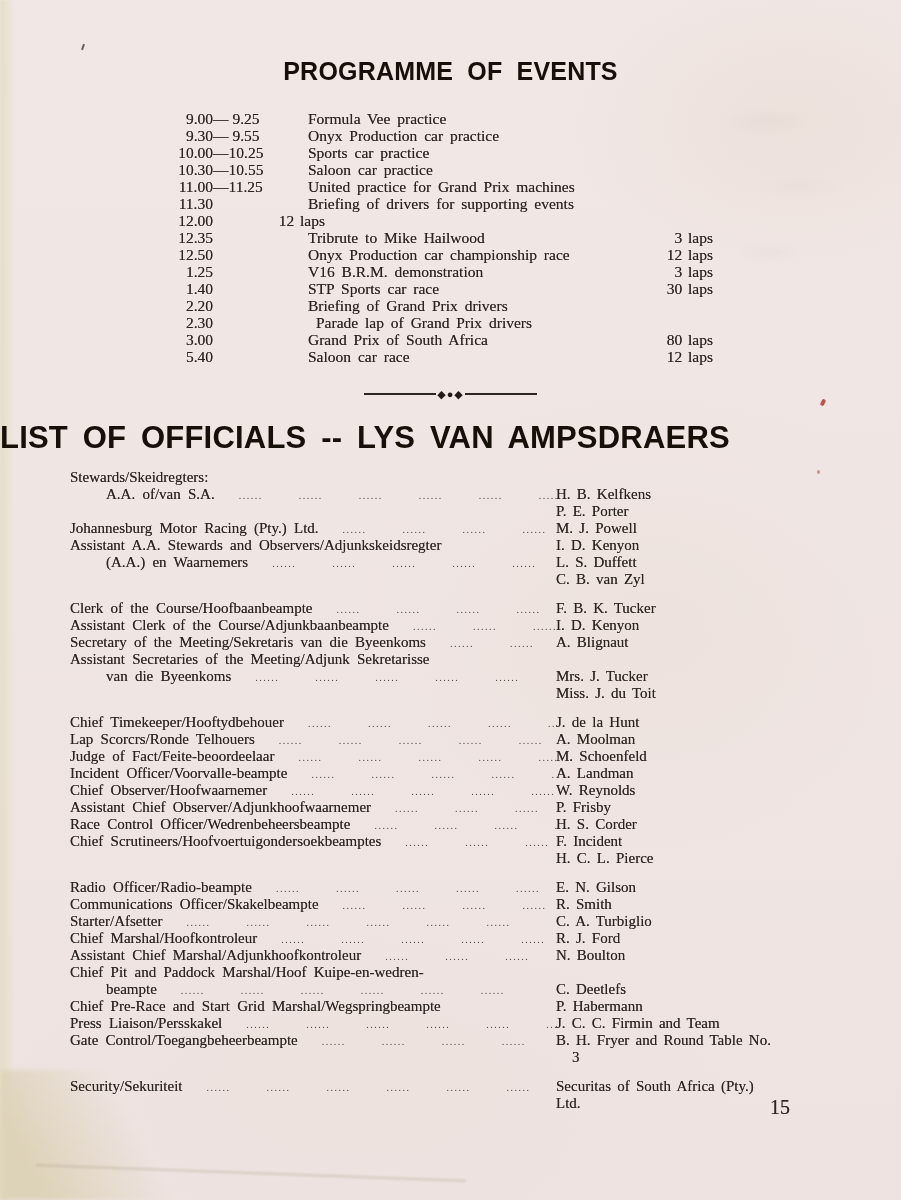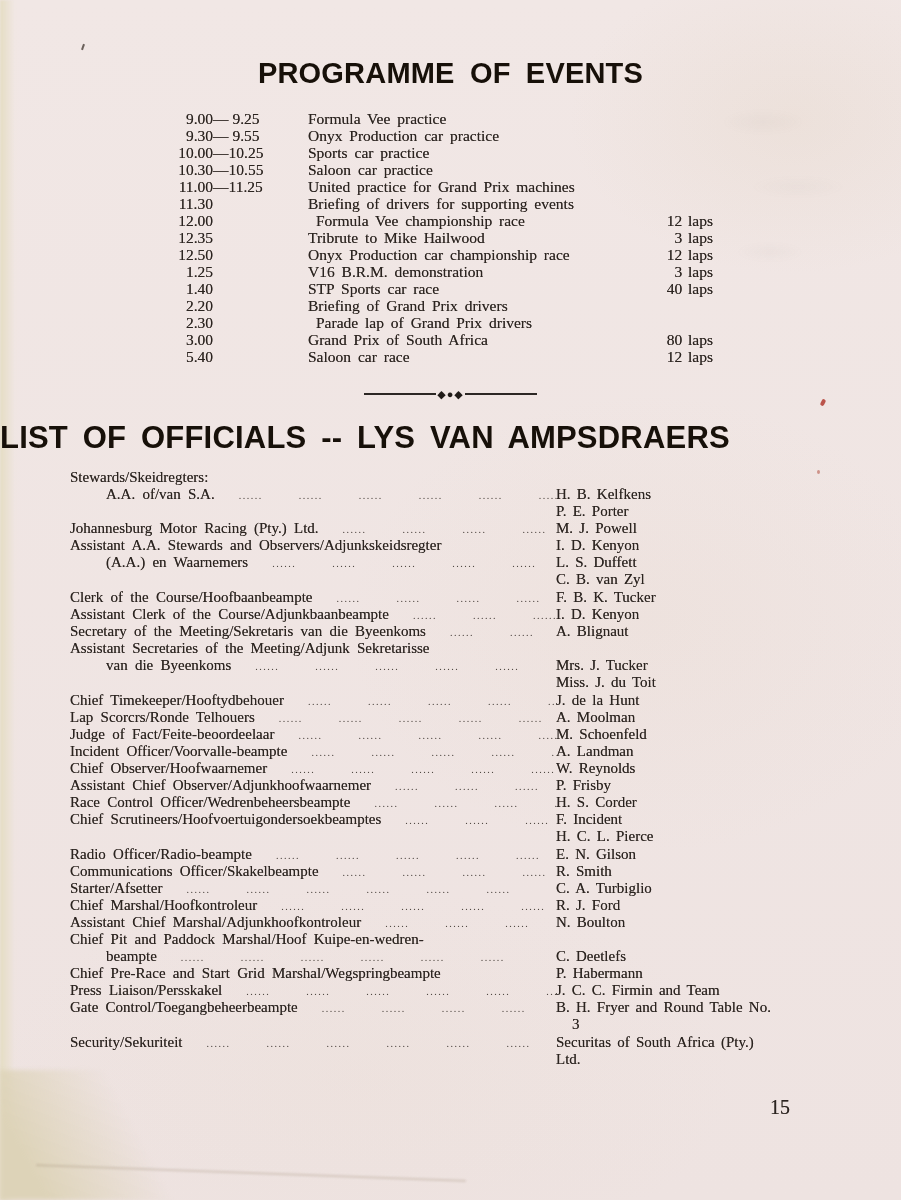--- a/index.html
+++ b/index.html
@@ -41,7 +41,7 @@
   .title{
     margin:57px 0 0;text-align:center;
     font-family:"Liberation Sans","DejaVu Sans",sans-serif;
-    font-weight:700;font-size:29px;letter-spacing:.2px;word-spacing:7px;
+    font-weight:700;font-size:25px;letter-spacing:.2px;word-spacing:7px;
     color:#171009;
   }
   

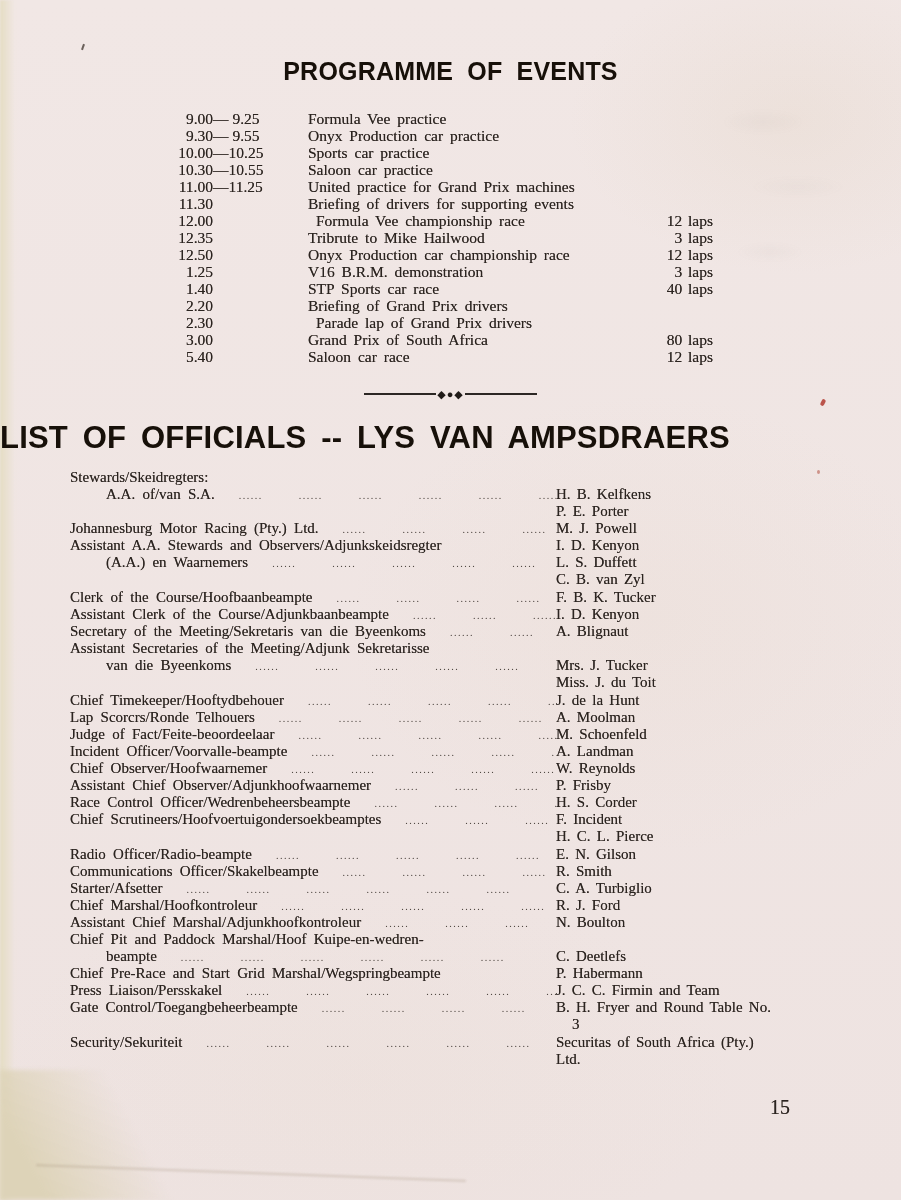--- a/index.html
+++ b/index.html
@@ -139,7 +139,6 @@
   <div class="prow">
     <span class="ptime1">12.00</span>
     <span class="ptime2"></span>
-    <span class="pevent shift">Formula Vee championship race</span>
     <span class="plaps">12 laps</span>
   </div>
 

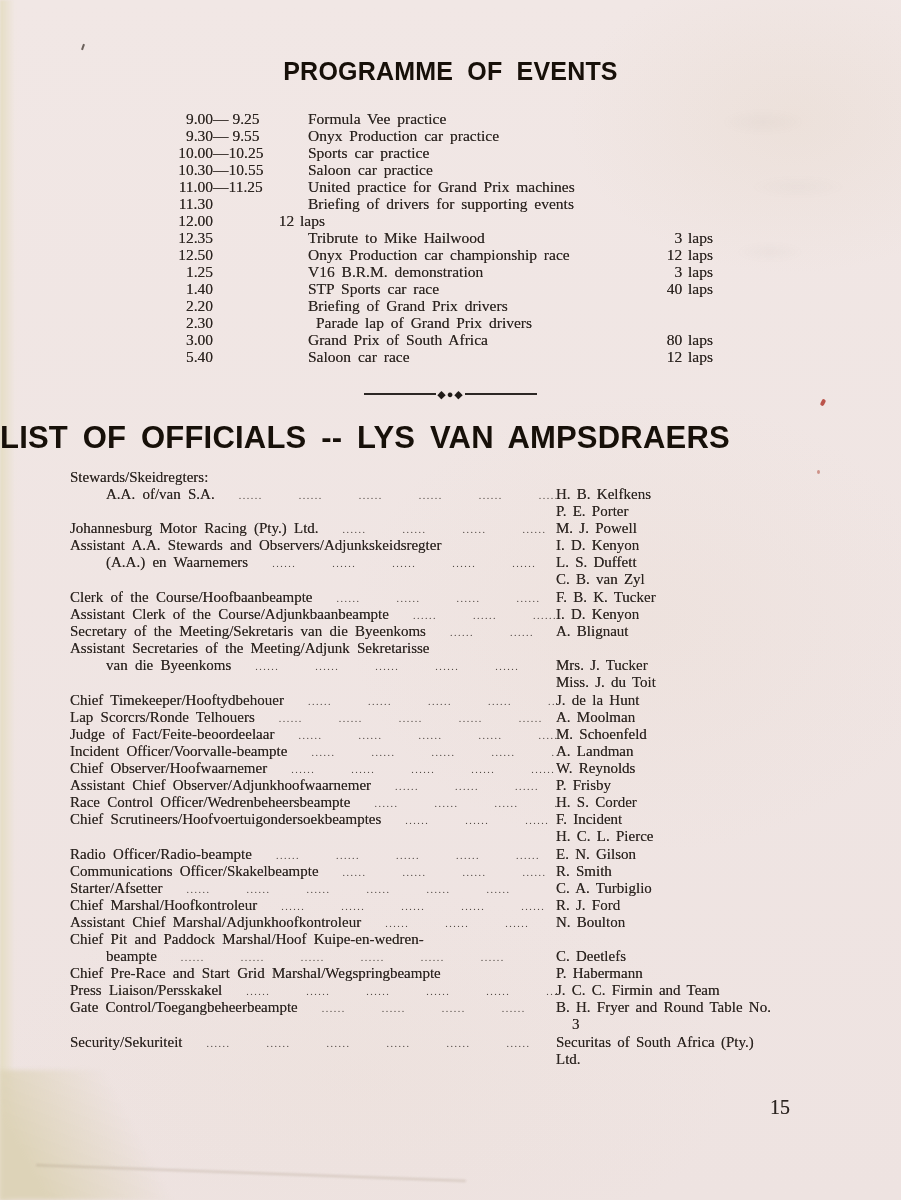--- a/index.html
+++ b/index.html
@@ -167,7 +167,7 @@
     <span class="ptime1">1.40</span>
     <span class="ptime2"></span>
     <span class="pevent">STP Sports car race</span>
-    <span class="plaps">40 laps</span>
+    <span class="plaps">30 laps</span>
   </div>
 
   <div class="prow">

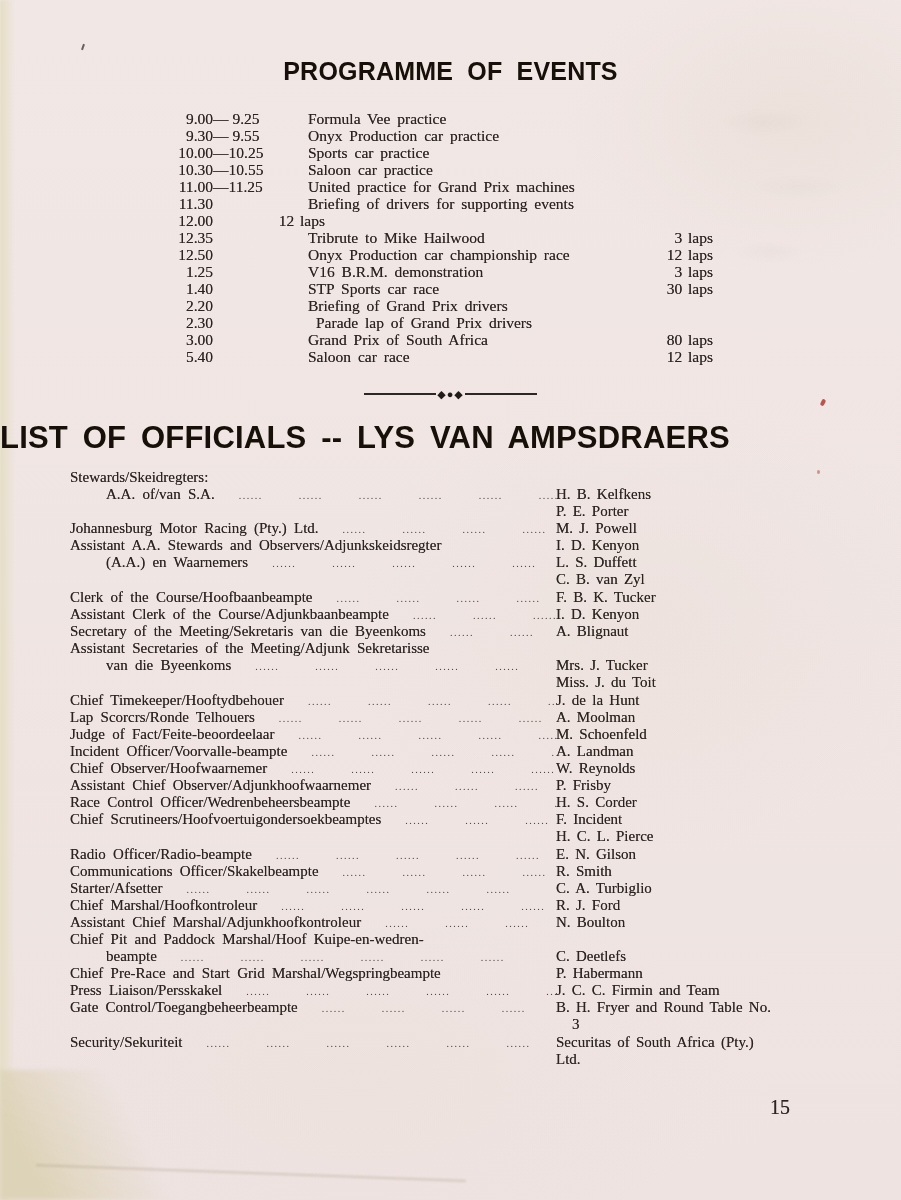--- a/index.html
+++ b/index.html
@@ -67,7 +67,7 @@
   }
   .officials{position:absolute;left:70px;top:469px;width:762px;font-size:15px;}
   .orow{display:flex;align-items:center;line-height:17px;}
-  .orow.gap{margin-top:1px;}
+  .orow.gap{margin-top:12px;}
   .olabel{white-space:nowrap;word-spacing:3.5px;flex:none;text-shadow:0 0 .5px rgba(42,32,26,.65);}
   .orow.ind .olabel{padding-left:36px;}
   .oleader{flex:1;overflow:hidden;white-space:pre;font-size:10px;letter-spacing:1.5px;

